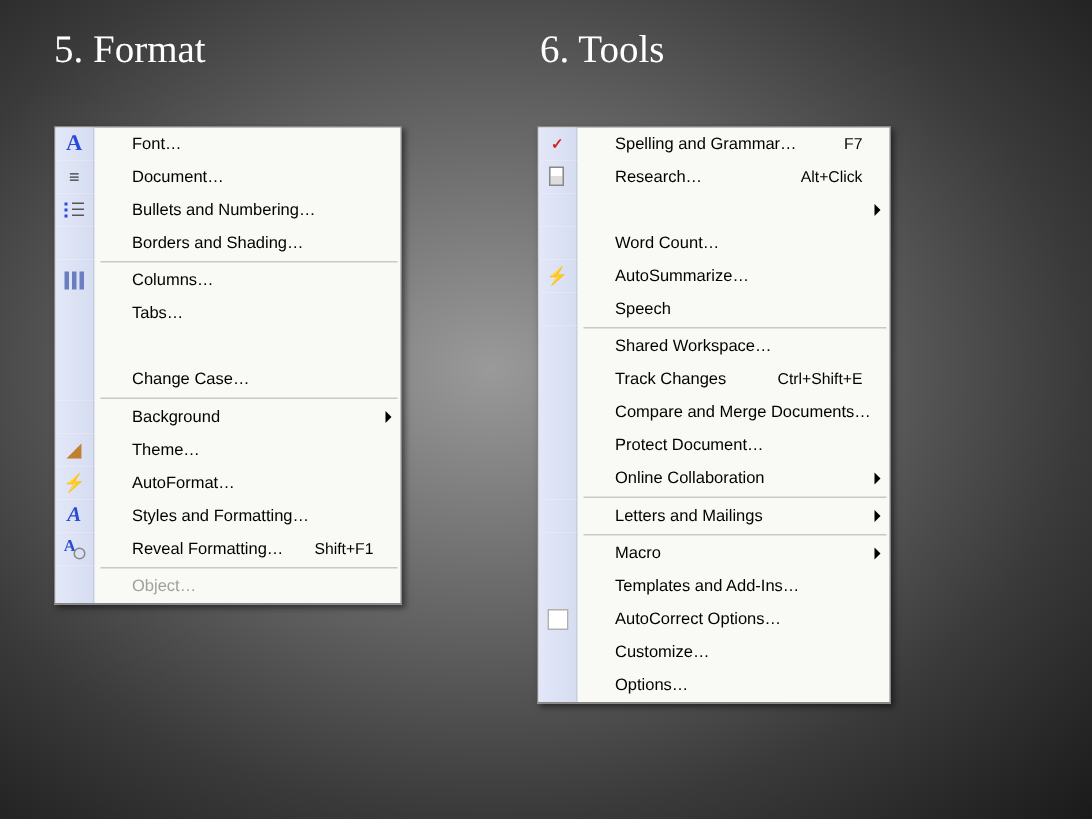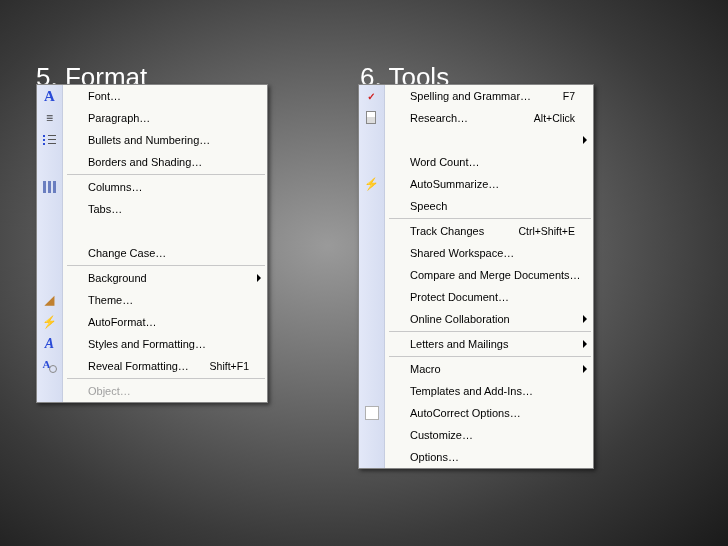--- a/index.html
+++ b/index.html
@@ -15,9 +15,8 @@
   .title {
     position: absolute;
     color: #fff;
-    font-family: Liberation Sans, sans-serif;
+    font-family: Liberation Serif, serif;
     font-size: 26px;
-    margin-top: 44px;
   }
   .title-format { top: 18px; left: 36px; }
   .title-tools  { top: 18px; left: 360px; }

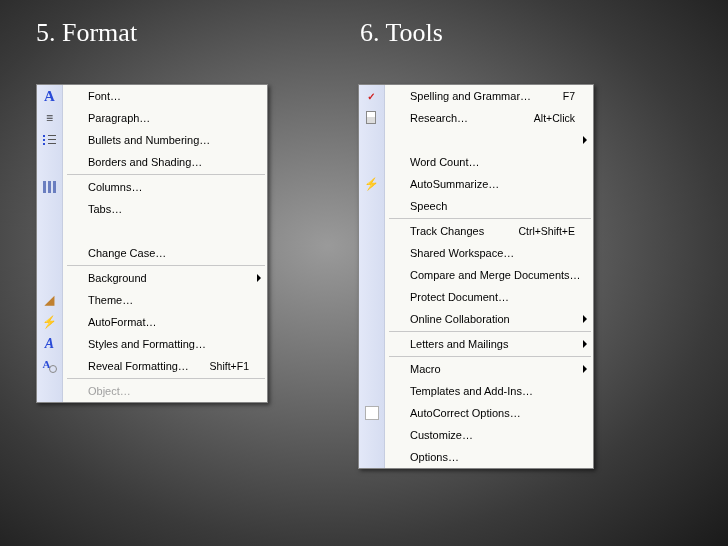--- a/index.html
+++ b/index.html
@@ -124,7 +124,7 @@
       <div class="icon-col">
         <span class="ico ico-para">≡</span>
       </div>
-      <span class="label">Paragraph…</span>
+      <span class="label">Document…</span>
     </div>
     <div class="row">
       <div class="icon-col">

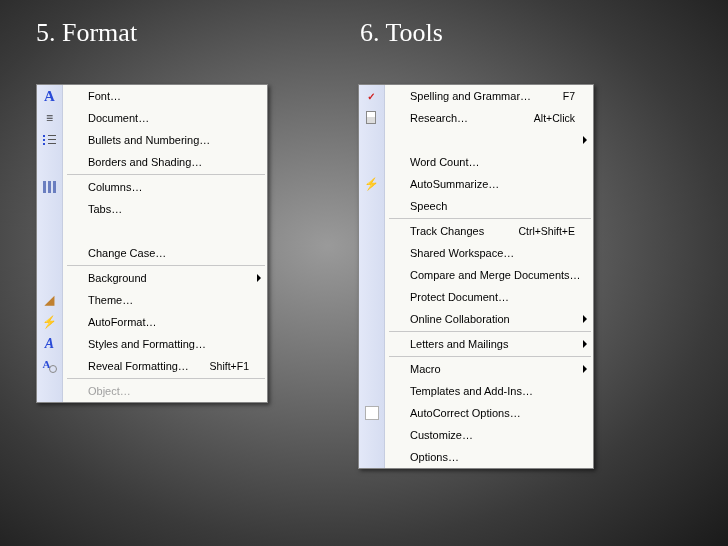--- a/index.html
+++ b/index.html
@@ -241,15 +241,15 @@
     </div>
     <div class="row">
       <div class="icon-col"></div>
+      <span class="label">Shared Workspace…</span>
+    </div>
+    <div class="row">
+      <div class="icon-col"></div>
       <span class="label">Track Changes</span>
       <span class="shortcut">Ctrl+Shift+E</span>
     </div>
     <div class="row">
       <div class="icon-col"></div>
-      <span class="label">Shared Workspace…</span>
-    </div>
-    <div class="row">
-      <div class="icon-col"></div>
       <span class="label">Compare and Merge Documents…</span>
     </div>
     <div class="row">

